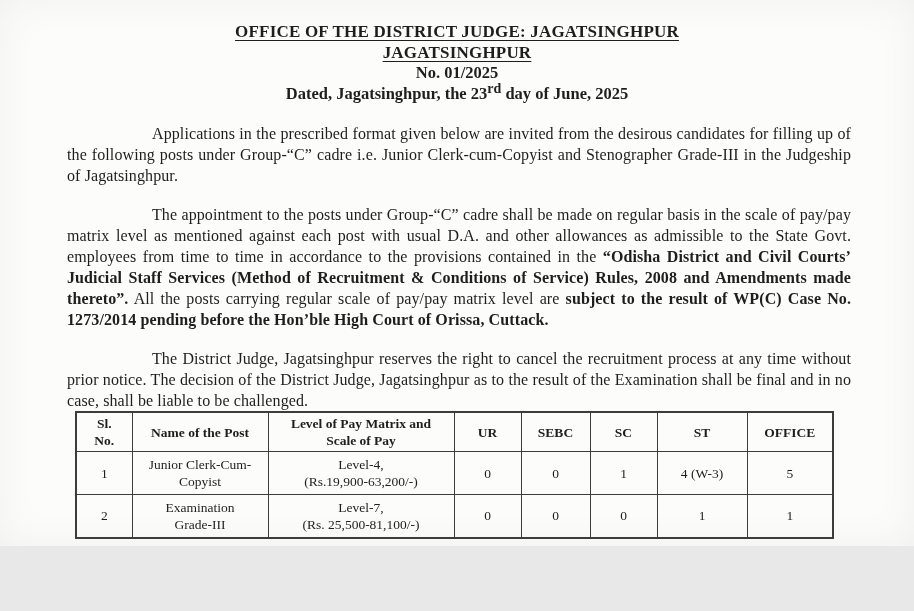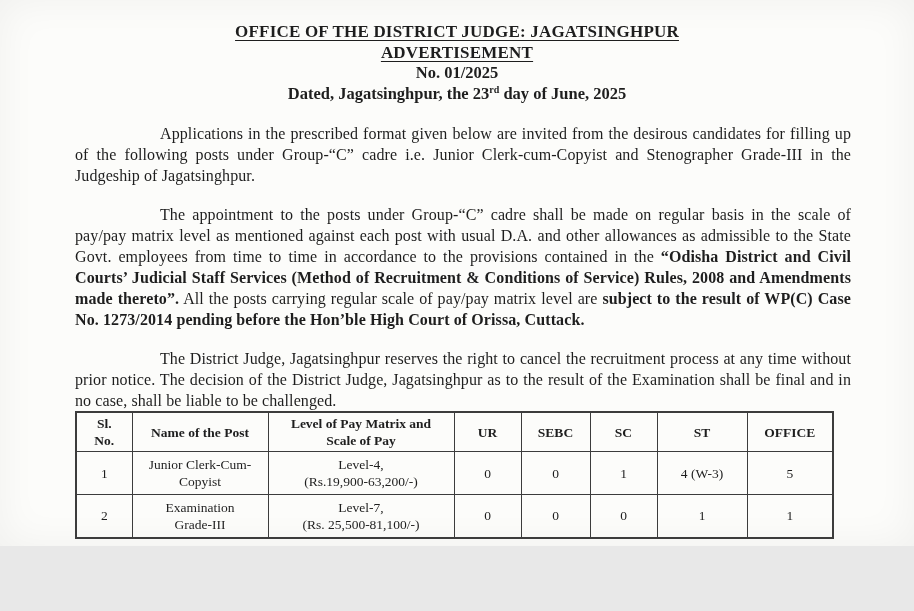--- a/index.html
+++ b/index.html
@@ -107,7 +107,7 @@
 
   <header class="doc-header">
     <h1 class="title">OFFICE OF THE DISTRICT JUDGE: JAGATSINGHPUR</h1>
-    <h2 class="subtitle">ADVERTISEMENT</h2>
+    <h2 class="subtitle">JAGATSINGHPUR</h2>
     <div class="number">No. 01/2025</div>
     <div class="dateline"><span>Dated, Jagatsinghpur, the 23</span><sup>rd</sup><span> day of June, 2025</span></div>
   </header>

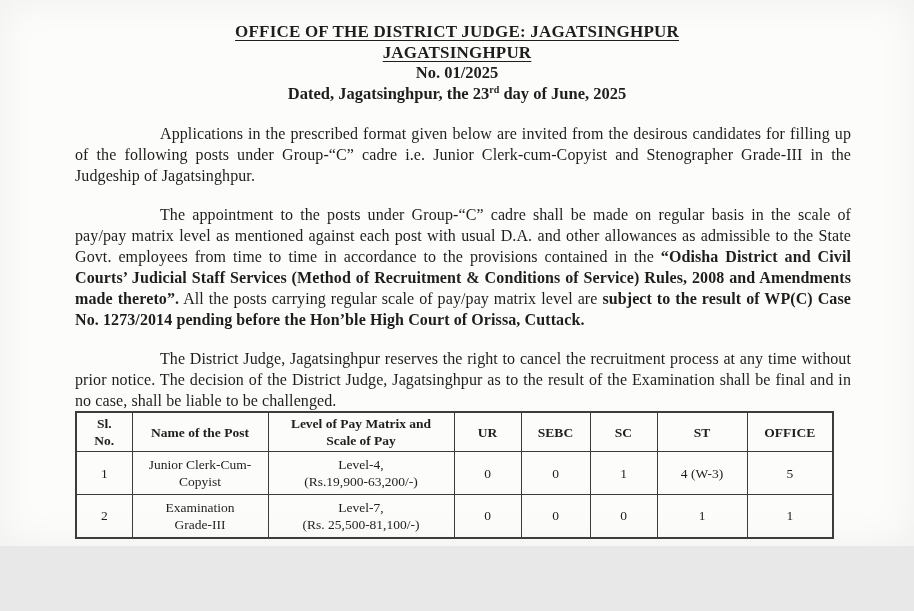--- a/index.html
+++ b/index.html
@@ -41,7 +41,7 @@
     font-weight: bold;
   }
   .doc-header .dateline sup {
-    font-size: 10px;
+    font-size: 14px;
     vertical-align: super;
     line-height: 0;
   }

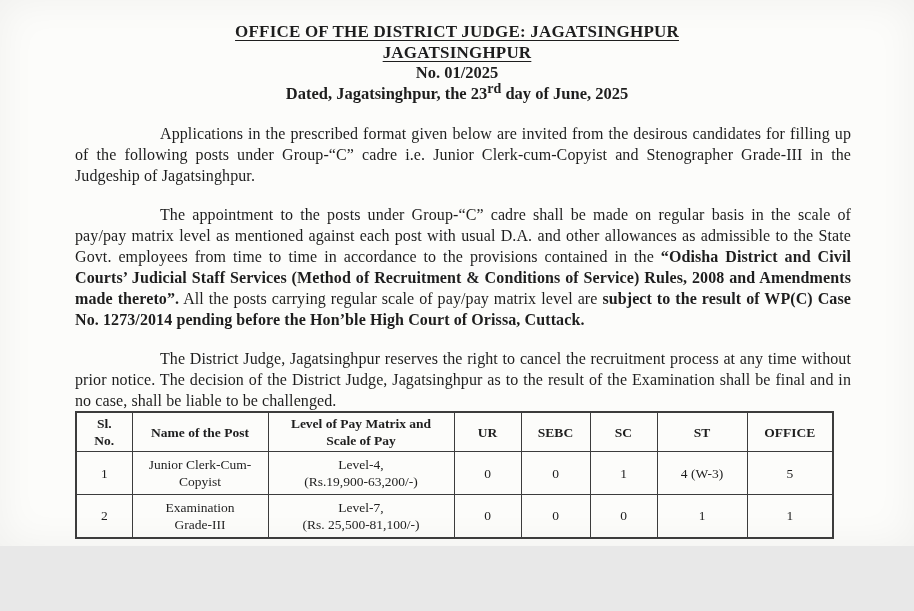--- a/index.html
+++ b/index.html
@@ -50,7 +50,7 @@
     padding: 0 63px;
   }
   .doc-body p {
-    margin: 18px 0 0 12px;
+    margin: 18px 0 0 4px;
     font-size: 16px;
     line-height: 21px;
     text-align: justify;

